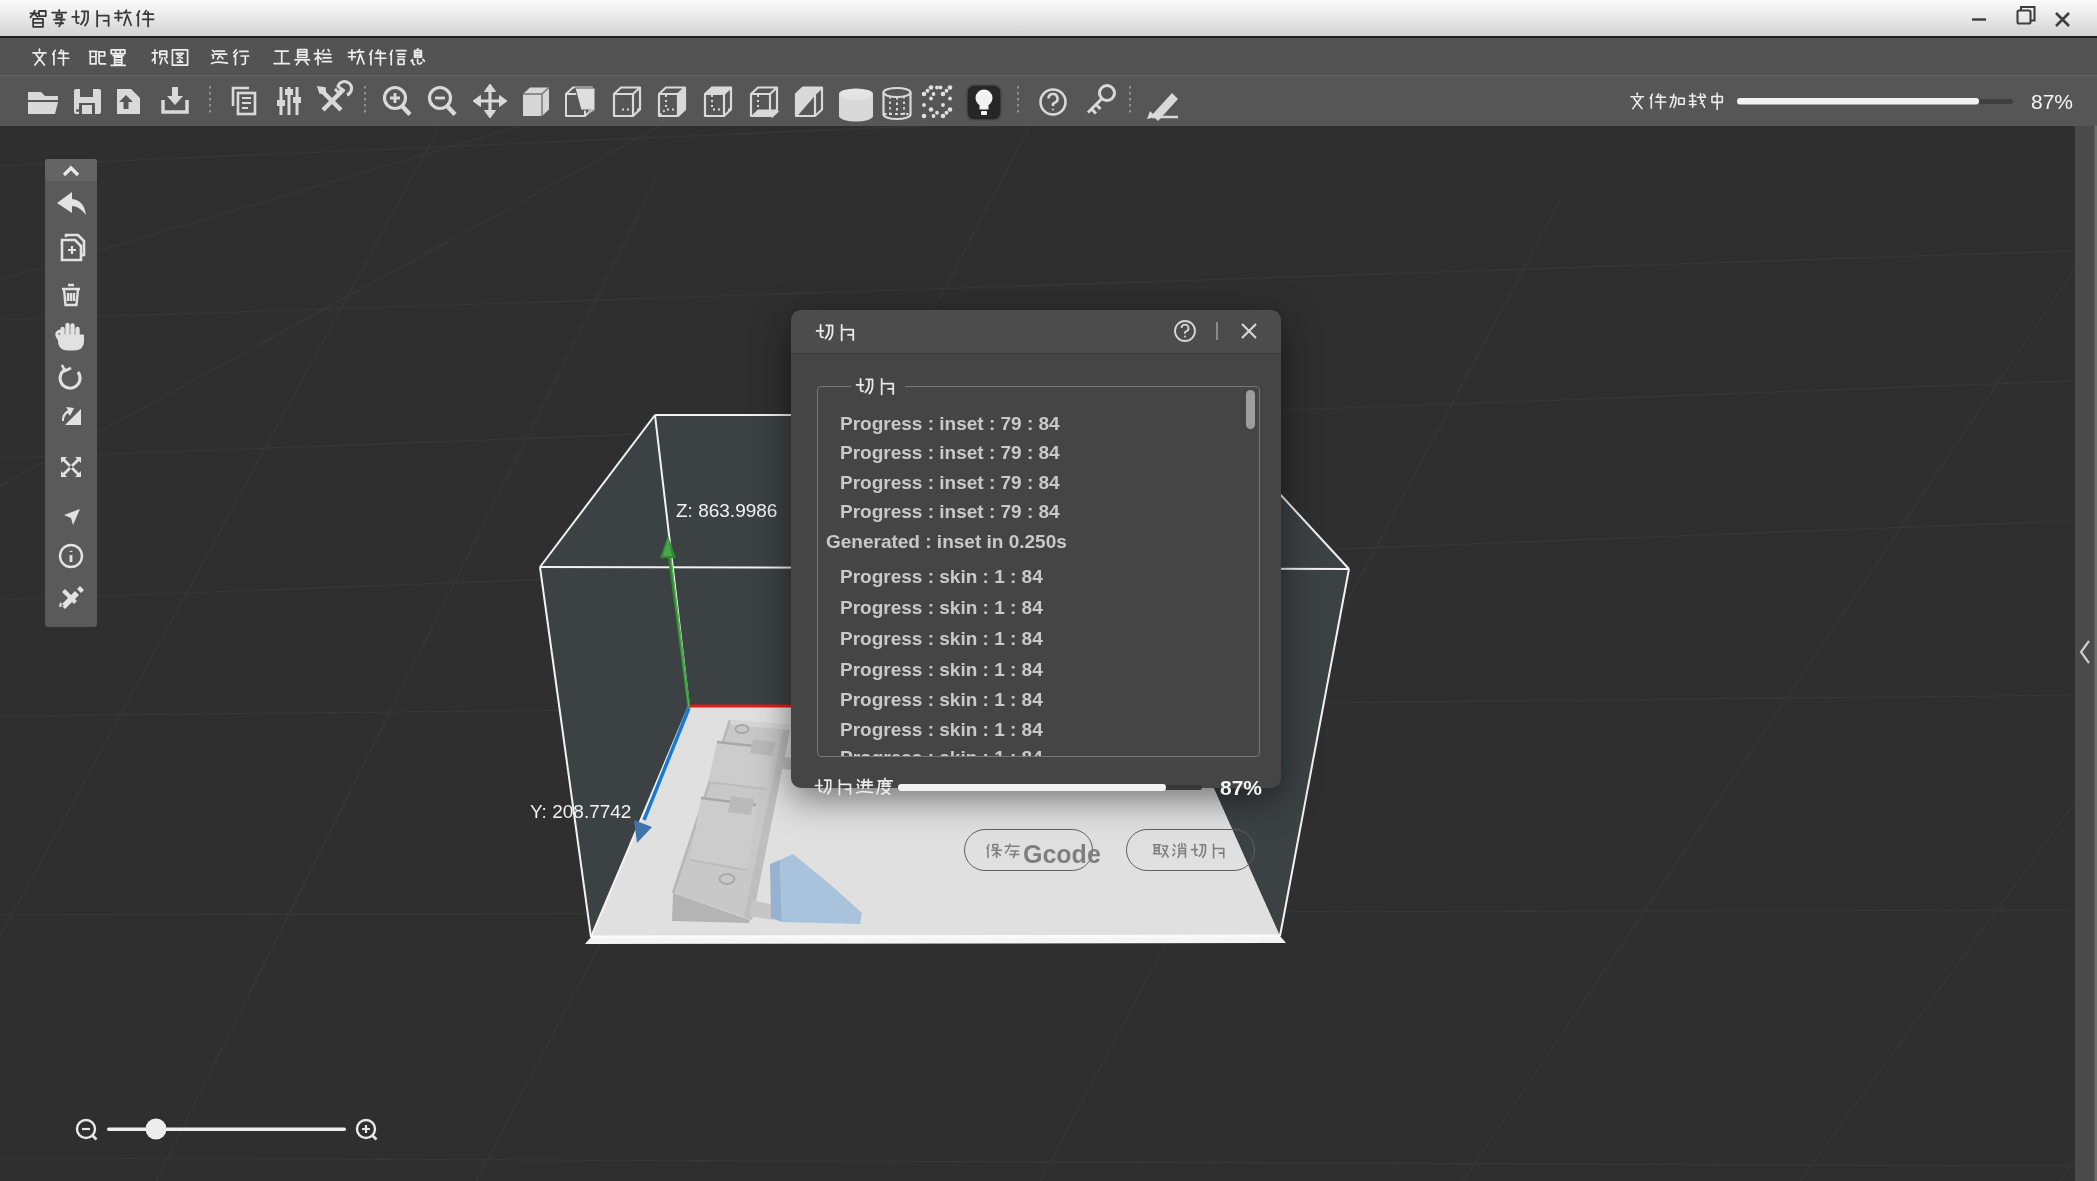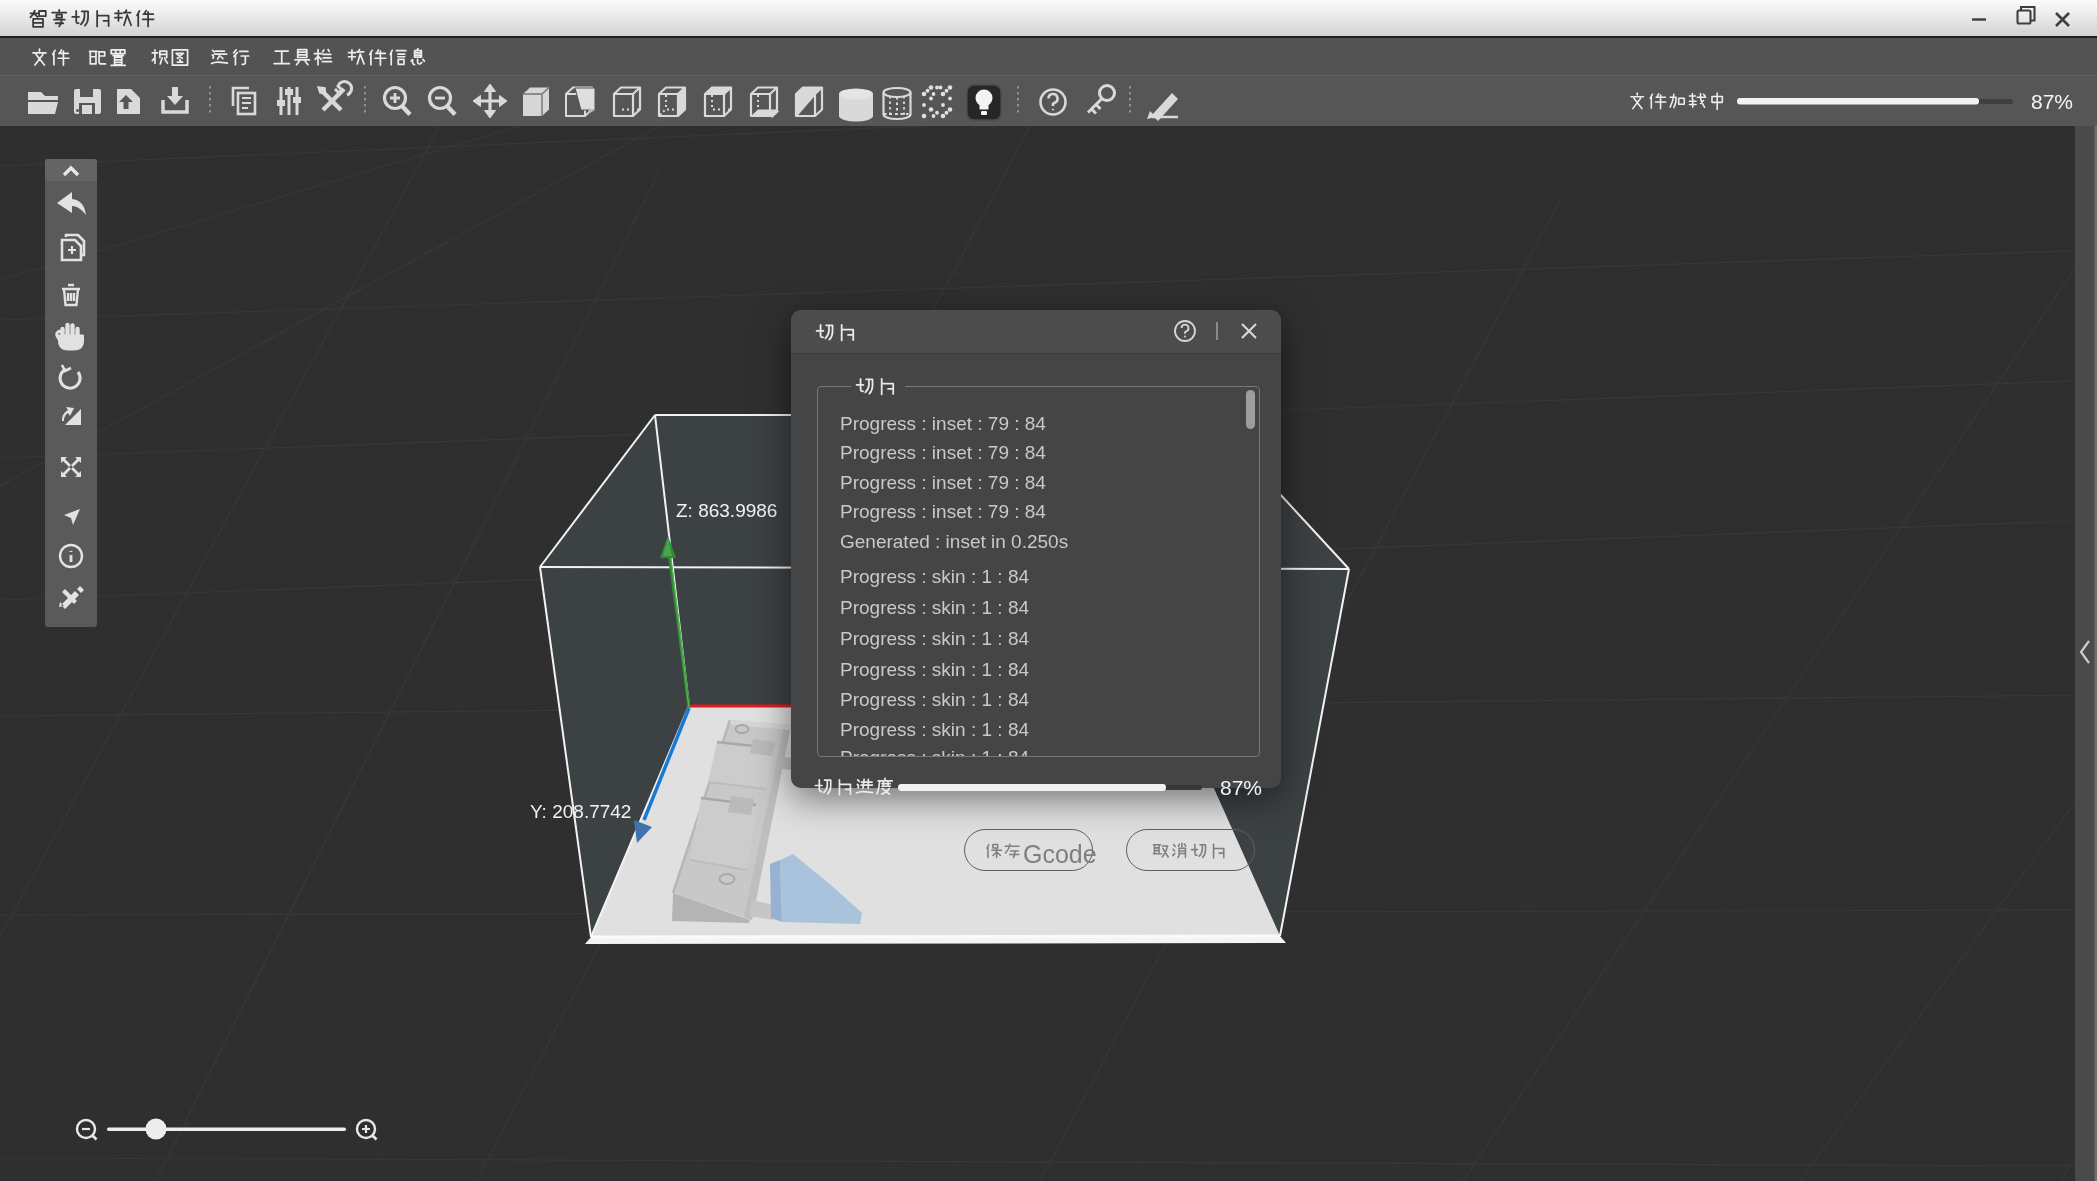--- a/index.html
+++ b/index.html
@@ -436,7 +436,7 @@
       <path d="M20,430 l12,12 l-3,3 l-12,-12 z"></path>
     </g>
   </svg>
-  <div id="dialog" class="abs" style="left:791px;top:310px;width:490px;height:478px;background:#454545;border-radius:10px;box-shadow:0 10px 36px rgba(0,0,0,0.5);">
+  <div id="dialog" class="abs" style="left:791px;top:310px;width:490px;height:478px;background:#454545;border-radius:10px;box-shadow:0 10px 36px rgba(0,0,0,0.5);font-weight:bold;">
     <div class="abs" style="left:0;top:0;width:490px;height:43px;background:#4c4c4c;border-radius:10px 10px 0 0;"></div>
     <div class="abs" style="left:0;top:43px;width:490px;height:1px;background:#3d3d3d;"></div>
     <svg class="abs" style="left:24px;top:12px" width="43" height="21" viewBox="0 0 216 100" stroke="#ebebeb" stroke-width="9" fill="none">

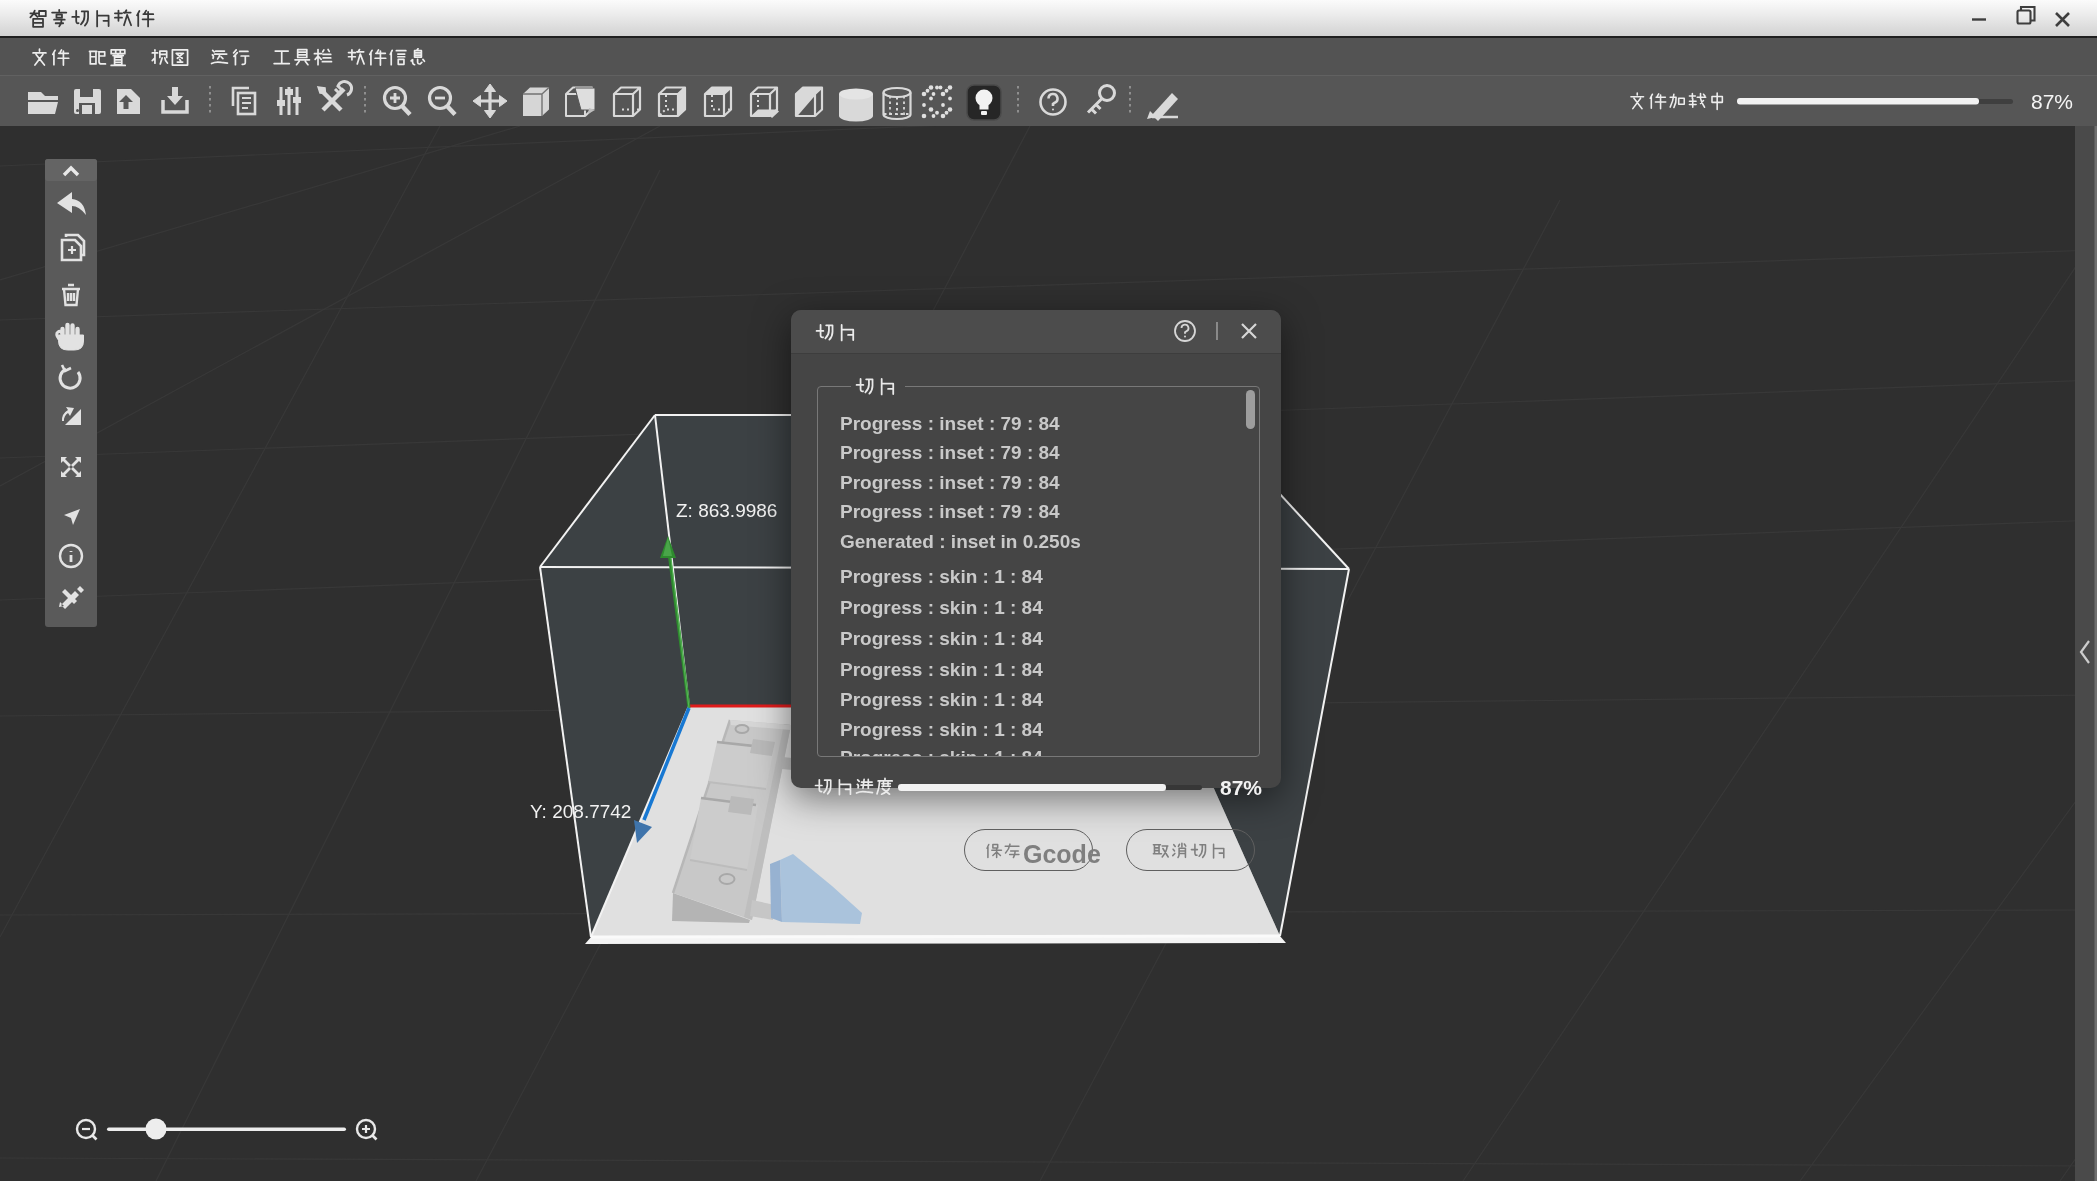--- a/index.html
+++ b/index.html
@@ -455,7 +455,7 @@
       <div class="abs" style="left:22px;top:55.4px;">Progress : inset : 79 : 84</div>
       <div class="abs" style="left:22px;top:84.8px;">Progress : inset : 79 : 84</div>
       <div class="abs" style="left:22px;top:114.3px;">Progress : inset : 79 : 84</div>
-      <div class="abs" style="left:22px;top:143.7px;">Generated : inset in 0.250s</div>
+      <div class="abs" style="left:8px;top:143.7px;">Generated : inset in 0.250s</div>
       <div class="abs" style="left:22px;top:179.3px;">Progress : skin : 1 : 84</div>
       <div class="abs" style="left:22px;top:209.8px;">Progress : skin : 1 : 84</div>
       <div class="abs" style="left:22px;top:241.3px;">Progress : skin : 1 : 84</div>

